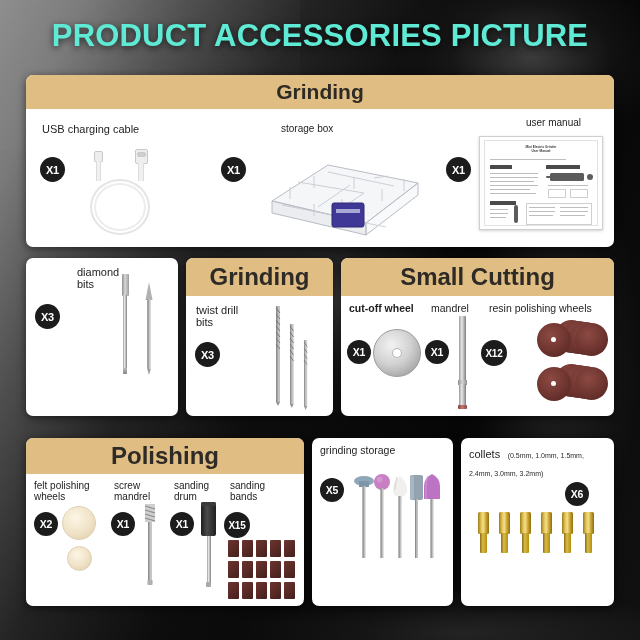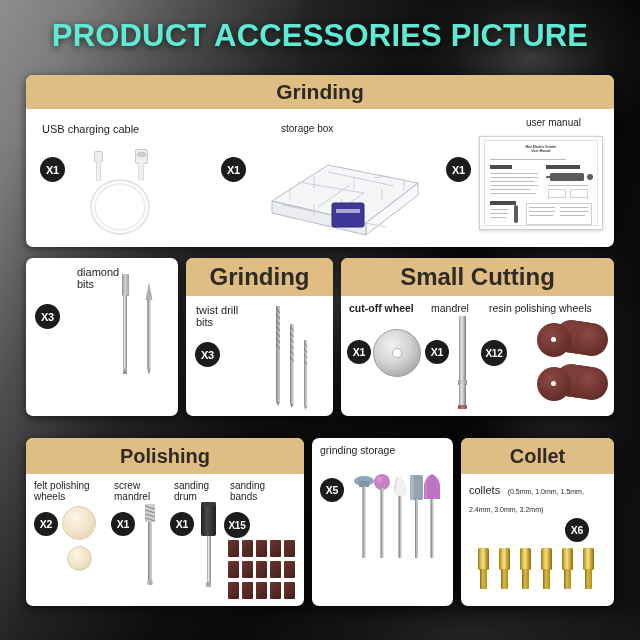--- a/index.html
+++ b/index.html
@@ -83,7 +83,7 @@
   #card-polishing  { left: 26px;  top: 438px; width: 278px; height: 168px; }
   #card-grinding   { left: 312px; top: 438px; width: 141px; height: 168px; }
   #card-collet     { left: 461px; top: 438px; width: 153px; height: 168px; }
-  .r3 .card-head { height: 36px; font-size: 20px; }
+  .r3 .card-head { height: 36px; font-size: 24px; }
   #card-grinding .card-head { font-size: 20px; line-height: .96; }
 
   

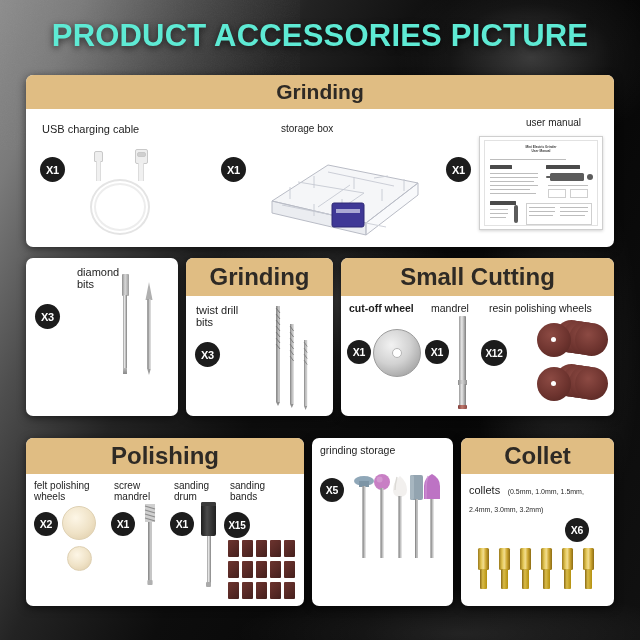--- a/index.html
+++ b/index.html
@@ -432,7 +432,6 @@
   </div>
 
   <div class="card r3" id="card-collet">
-    <div class="card-head">Collet</div>
     <div class="card-body" style="height:132px">
       <div style="position:absolute; left:8px; top:6px; width:140px;">
         <span style="font-size:11px; color:#1d1d1d;">collets</span>

